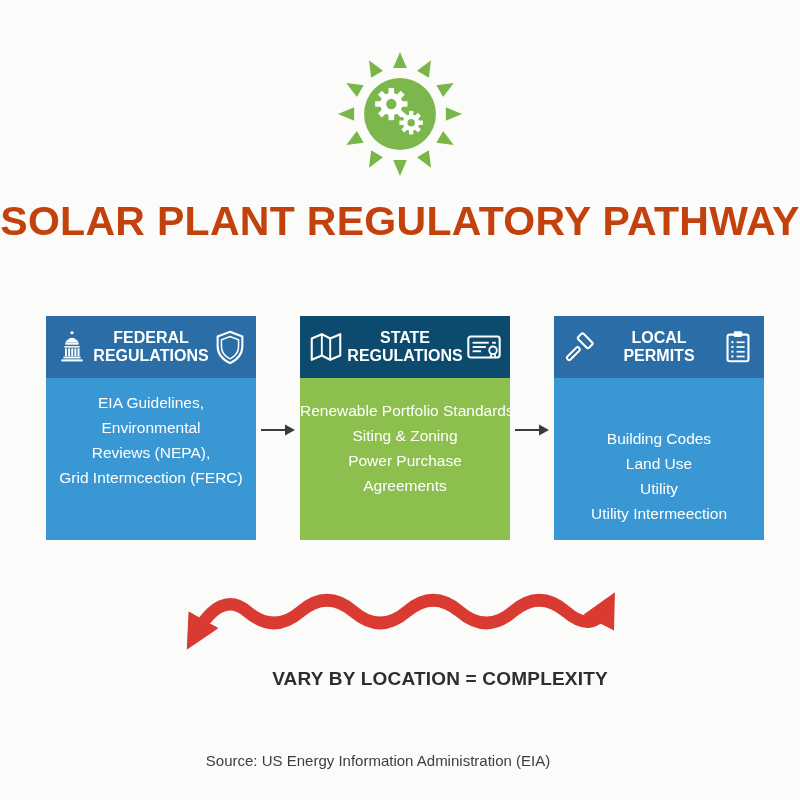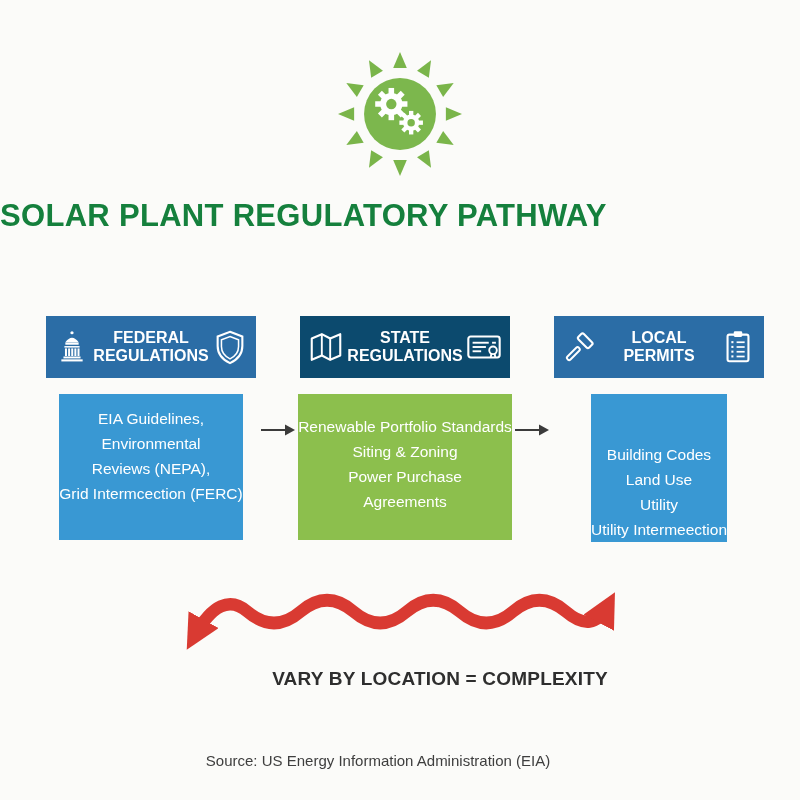--- a/index.html
+++ b/index.html
@@ -17,9 +17,9 @@
   
   .page-title {
     position: absolute; top: 198px; left: 0; width: 800px;
-    text-align: left;
-    font-size: 31px; font-weight: 700; letter-spacing: 0.3px;
-    color: #15803d;
+    text-align: center;
+    font-size: 41px; font-weight: 700; letter-spacing: 0.3px;
+    color: #c2410c;
   }
 
   

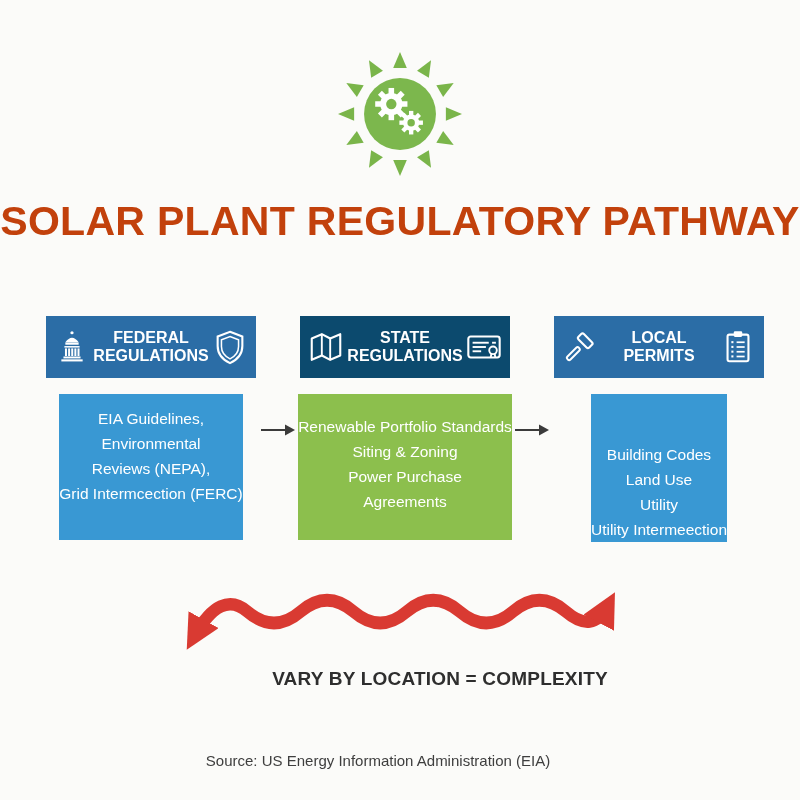--- a/index.html
+++ b/index.html
@@ -28,7 +28,7 @@
     display: flex; align-items: stretch;
     height: 224px;
   }
-  .reg-box { width: 210px; display: flex; flex-direction: column; align-items: center; }
+  .reg-box { width: 210px; display: flex; flex-direction: column; }
   .box-header {
     height: 62px; flex: 0 0 62px;
     display: flex; align-items: center; justify-content: space-between;

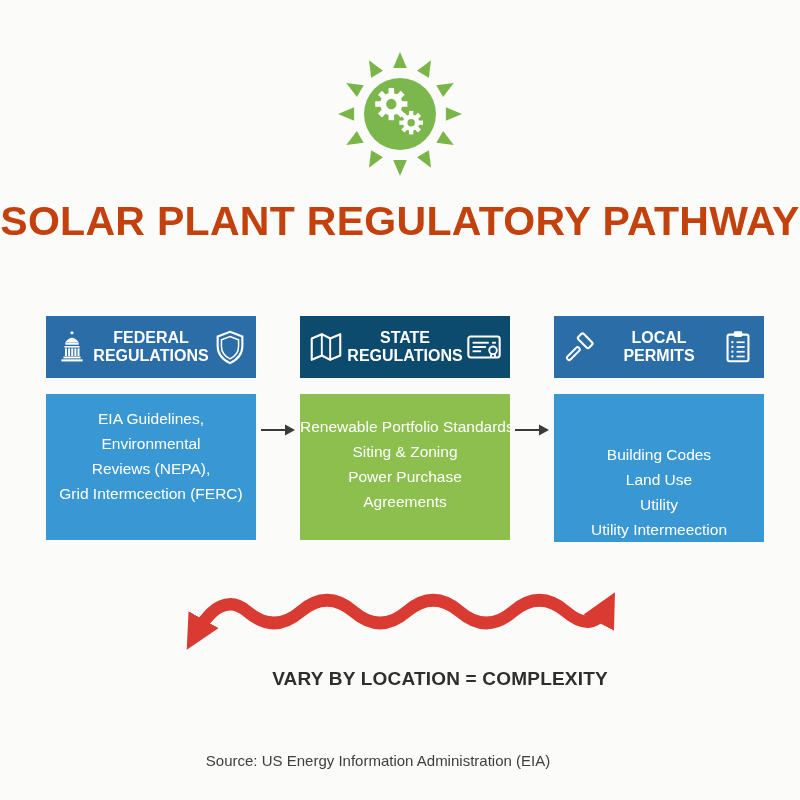--- a/index.html
+++ b/index.html
@@ -41,7 +41,7 @@
   }
   .hdr-icon { width: 38px; height: 38px; flex: 0 0 38px; }
   .hdr-icon svg { width: 100%; height: 100%; display: block; }
-  .box-body { flex: 1; text-align: center; color: #ffffff; margin-top: 16px; }
+  .box-body { flex: 1; text-align: center; color: #ffffff; }
   .body-line { font-size: 15.5px; line-height: 25px; white-space: nowrap; }
 
   .federal .box-header, .local .box-header { background: #2b6da6; }

